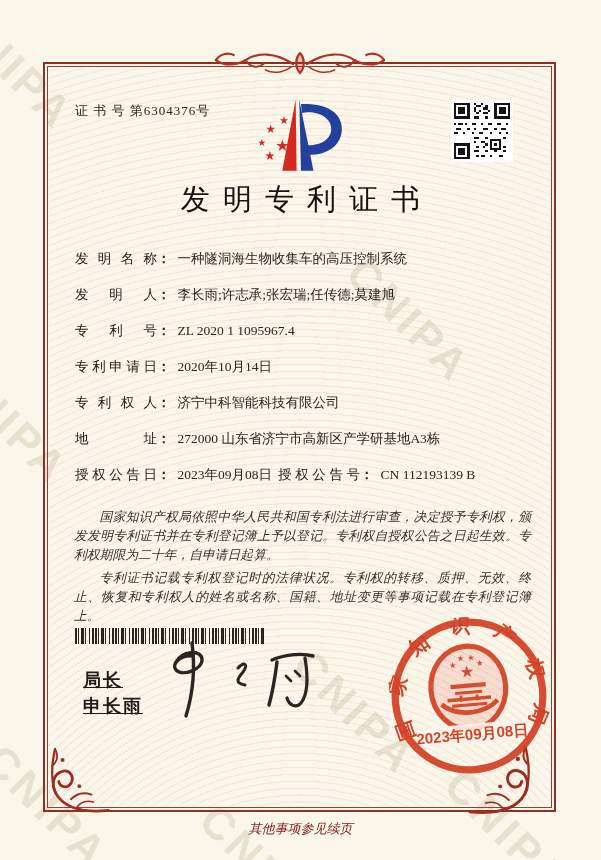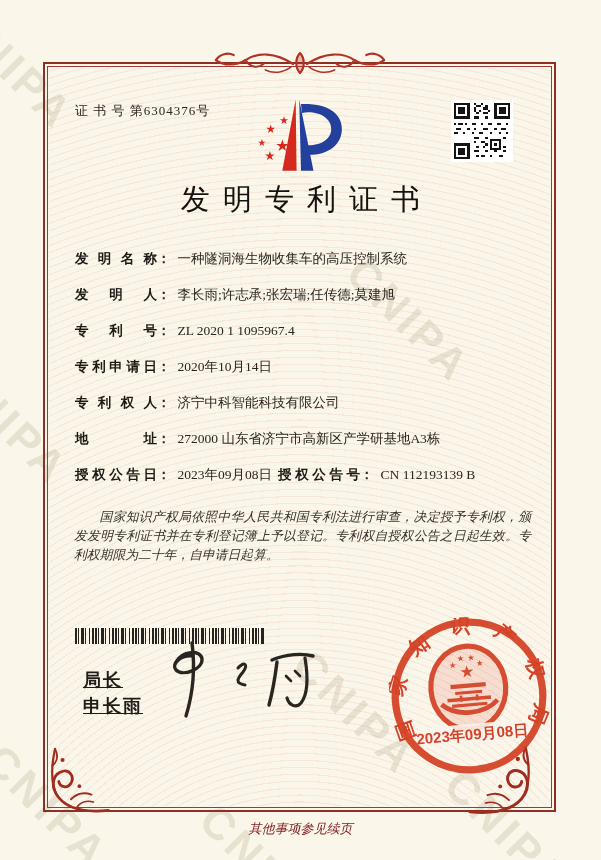--- a/index.html
+++ b/index.html
@@ -22,7 +22,7 @@
   .title{position:absolute;left:0;top:180px;width:100%;text-align:center;font-size:29px;font-weight:400;
          letter-spacing:.45em;text-indent:.45em;color:#15120f;}
   .row{position:absolute;left:75px;width:465px;font-size:13.5px;white-space:nowrap;}
-  .flabel{display:inline-block;width:82px;text-align:justify;text-align-last:justify;font-weight:700;color:#1d1a16;}
+  .flabel{display:inline-block;width:82px;text-align:justify;text-align-last:justify;font-weight:400;color:#1d1a16;}
   .colon{font-weight:700;margin-right:7px;}
   .pair2{position:absolute;left:203px;top:0;}
   .paras{position:absolute;left:70px;top:504px;width:465px;font-size:12.8px;line-height:19px;

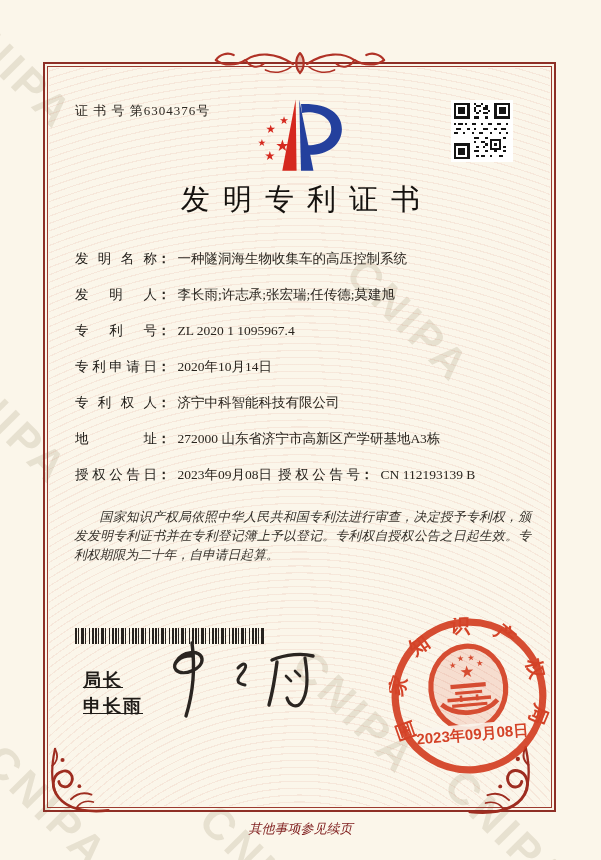--- a/index.html
+++ b/index.html
@@ -165,6 +165,7 @@
 
   <div class="paras">
     <p>国家知识产权局依照中华人民共和国专利法进行审查，决定授予专利权，颁发发明专利证书并在专利登记簿上予以登记。专利权自授权公告之日起生效。专利权期限为二十年，自申请日起算。</p>
+    <p>专利证书记载专利权登记时的法律状况。专利权的转移、质押、无效、终止、恢复和专利权人的姓名或名称、国籍、地址变更等事项记载在专利登记簿上。</p>
   </div>
 
   <div class="barcode"></div>

